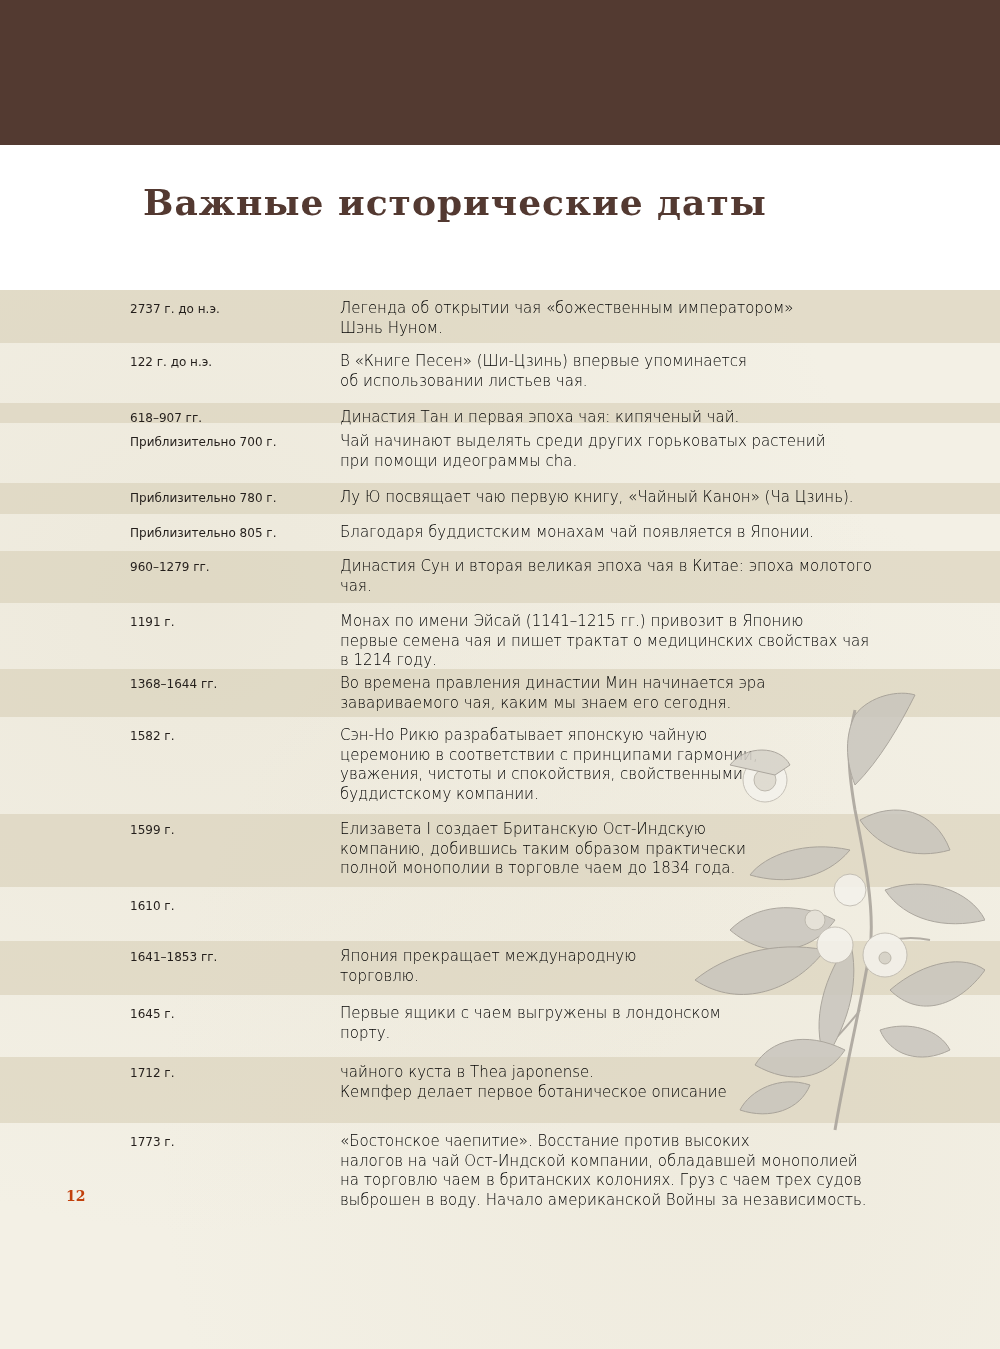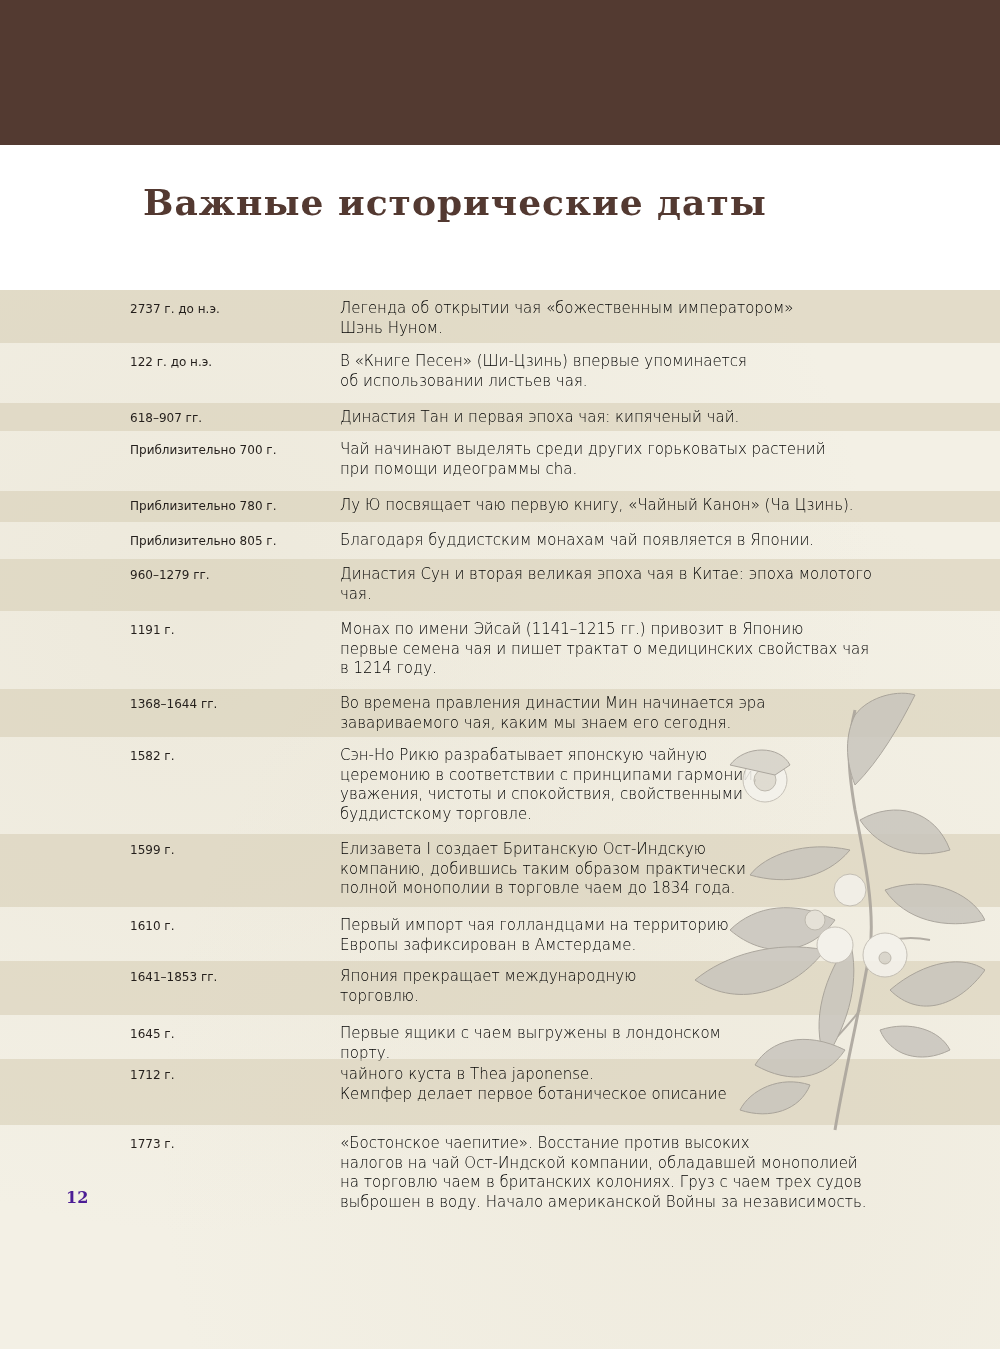--- a/index.html
+++ b/index.html
@@ -73,7 +73,7 @@
         <span>об использовании листьев чая.</span>
     </div>
   </div>
-  <div class="row dark" style="height:28px">
+  <div class="row dark" style="height:20px">
     <div class="date" style="top:5px">618–907 гг.</div>
     <div class="desc" style="top:5px">
       <span>Династия Тан и первая эпоха чая: кипяченый чай.</span>

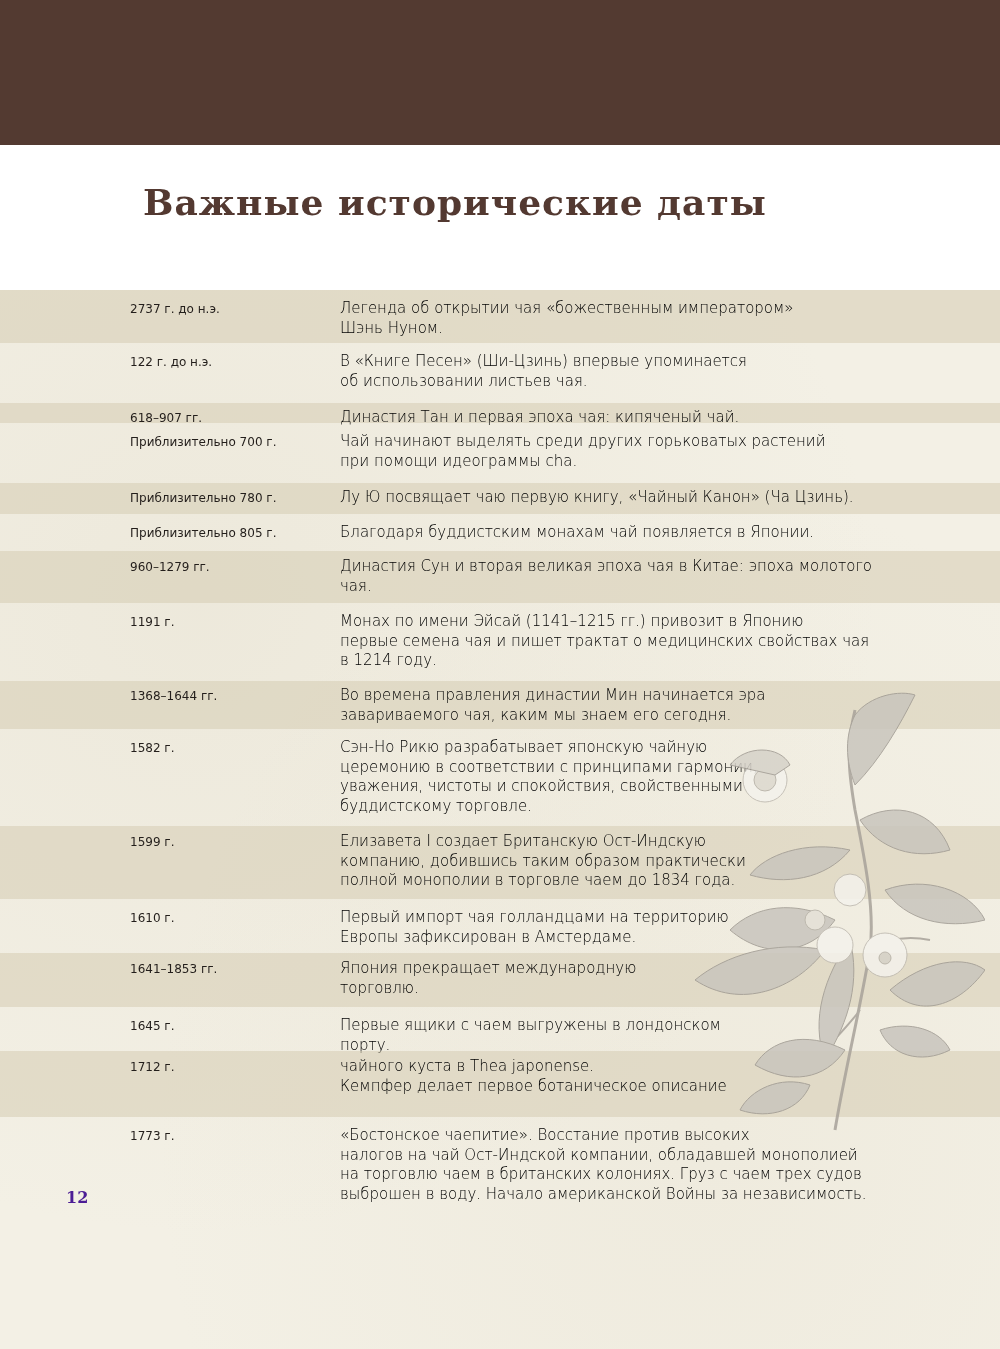--- a/index.html
+++ b/index.html
@@ -105,7 +105,7 @@
         <span>чая.</span>
     </div>
   </div>
-  <div class="row light" style="height:78px">
+  <div class="row light" style="height:66px">
     <div class="date">1191 г.</div>
     <div class="desc">
       <span>Монах по имени Эйсай (1141–1215 гг.) привозит в Японию</span>

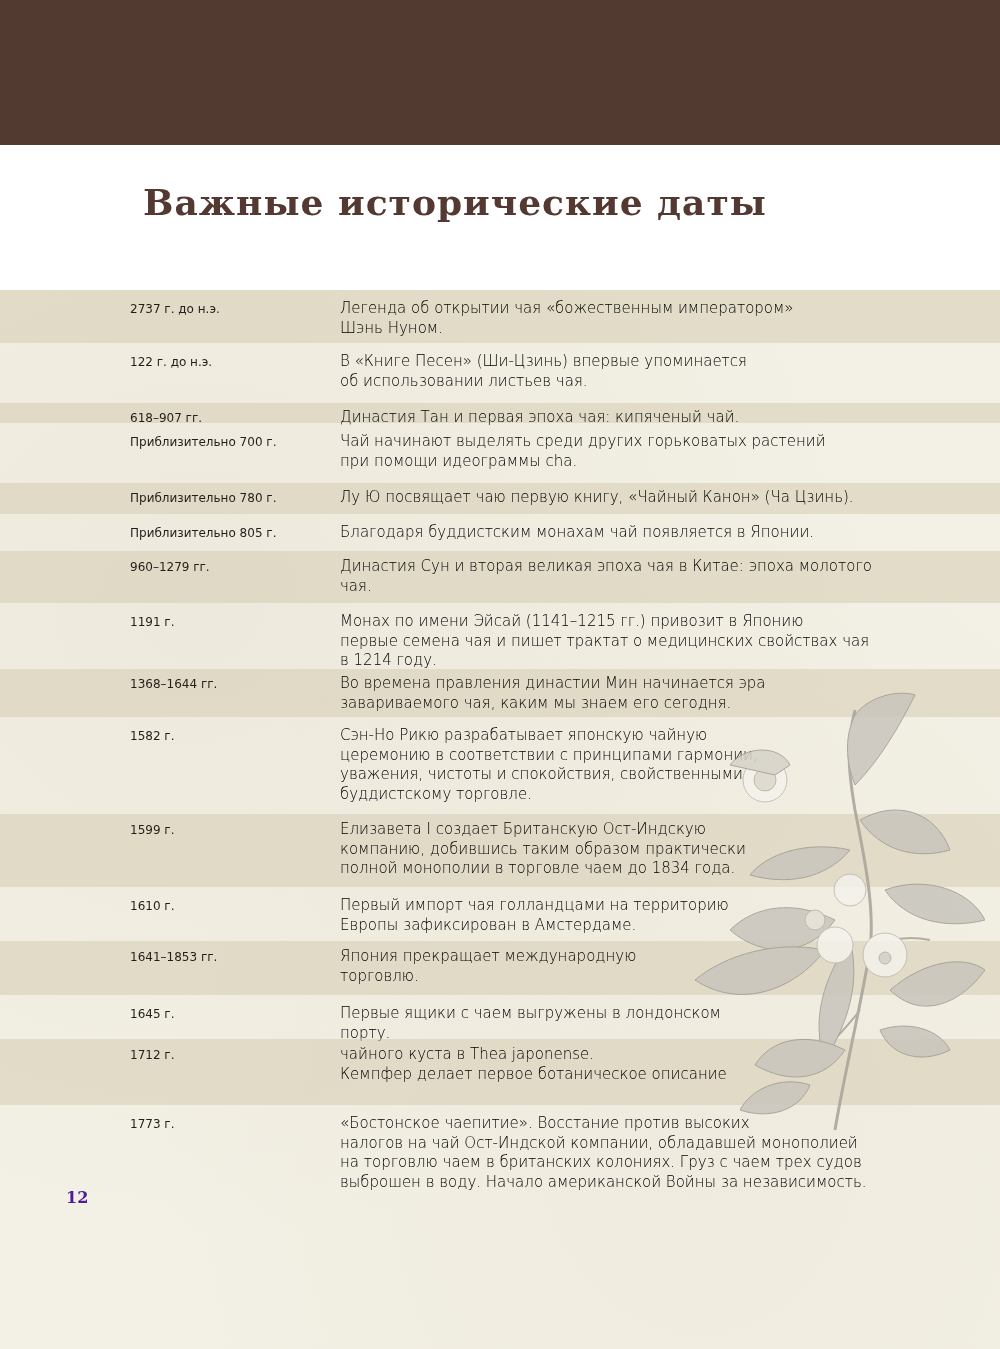--- a/index.html
+++ b/index.html
@@ -126,7 +126,7 @@
       <span>Сэн-Но Рикю разрабатывает японскую чайную</span>
         <span>церемонию в соответствии с принципами гармонии,</span>
         <span>уважения, чистоты и спокойствия, свойственными</span>
-        <span>буддистскому торговле.</span>
+        <span>буддистскому компании.</span>
     </div>
   </div>
   <div class="row dark" style="height:73px">

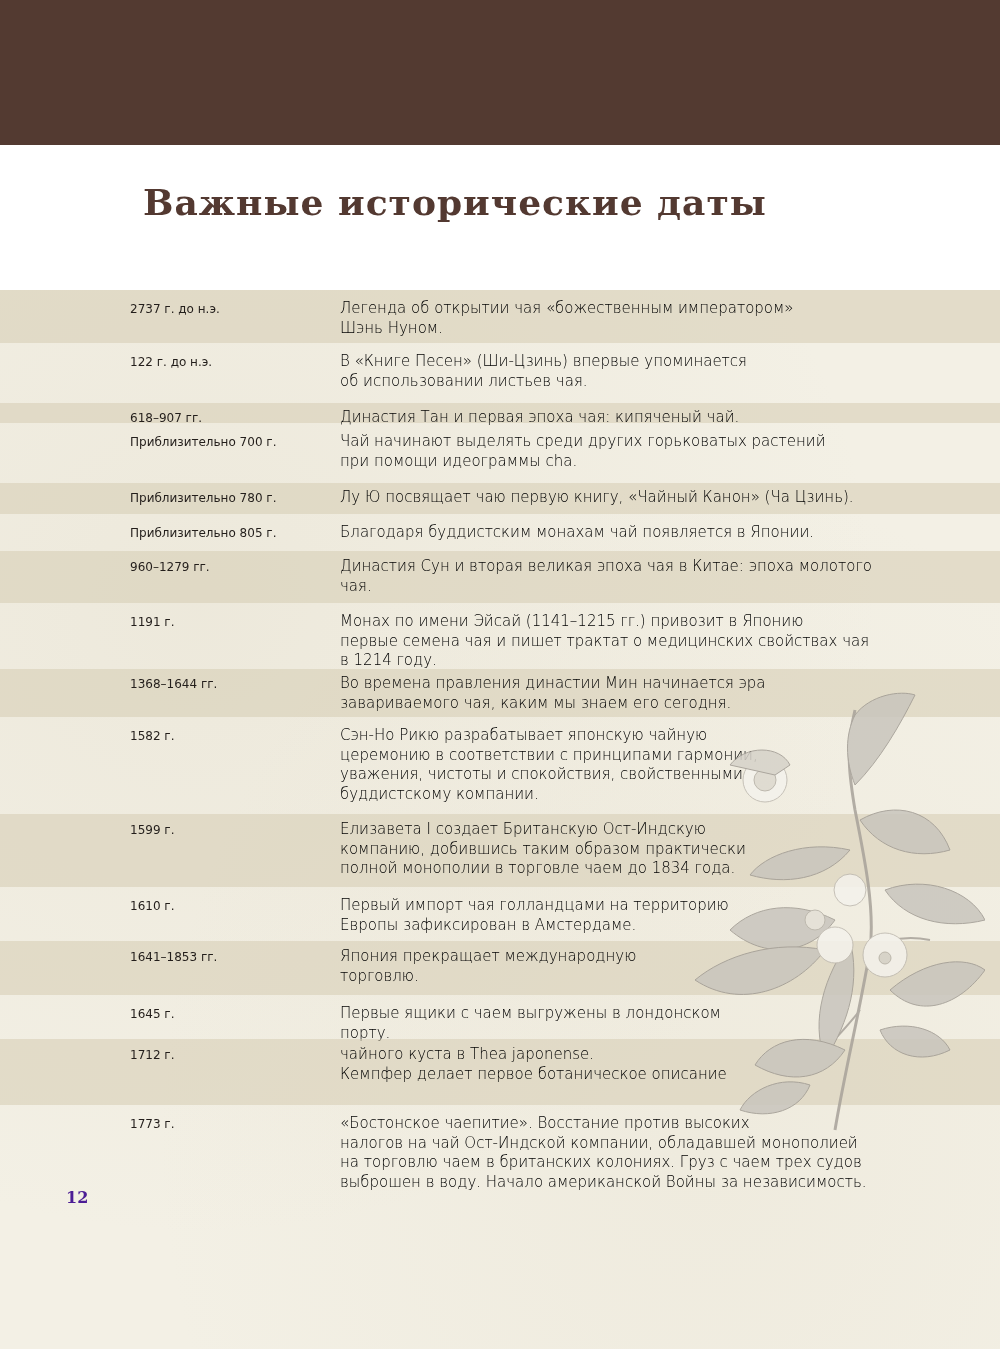--- a/index.html
+++ b/index.html
@@ -139,10 +139,6 @@
   </div>
   <div class="row light" style="height:54px">
     <div class="date">1610 г.</div>
-    <div class="desc">
-      <span>Первый импорт чая голландцами на территорию</span>
-        <span>Европы зафиксирован в Амстердаме.</span>
-    </div>
   </div>
   <div class="row dark" style="height:54px">
     <div class="date" style="top:6px">1641–1853 гг.</div>

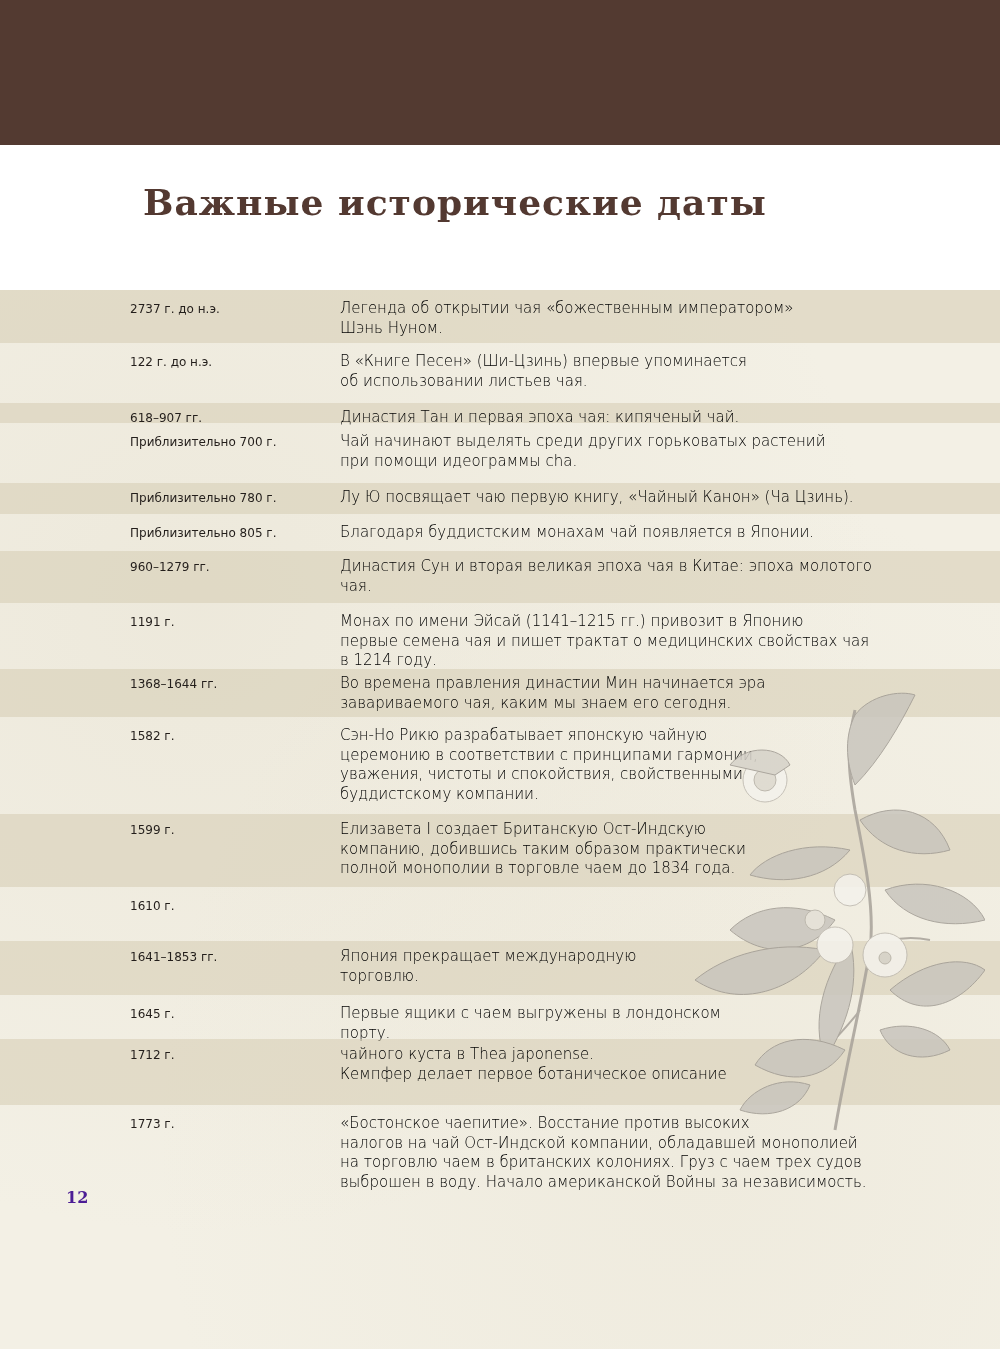--- a/index.html
+++ b/index.html
@@ -147,7 +147,7 @@
         <span>торговлю.</span>
     </div>
   </div>
-  <div class="row light" style="height:44px">
+  <div class="row light" style="height:62px">
     <div class="date">1645 г.</div>
     <div class="desc">
       <span>Первые ящики с чаем выгружены в лондонском</span>

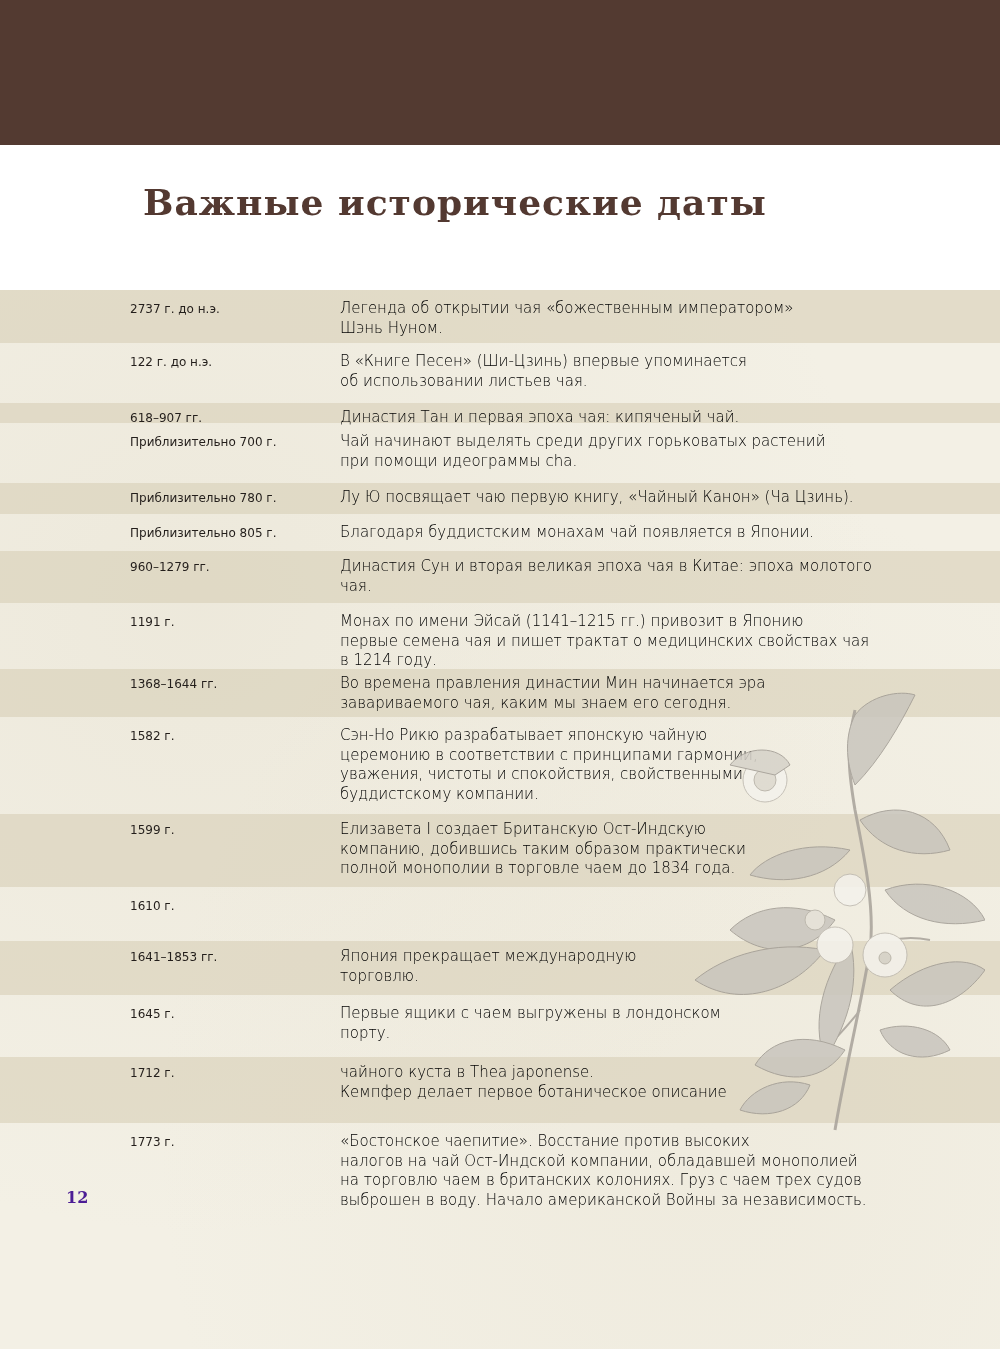--- a/index.html
+++ b/index.html
@@ -47,7 +47,7 @@
   .page-number {
     position: absolute; left: 66px; top: 1188px;
     font-family: "DejaVu Serif", serif; font-weight: bold;
-    font-size: 16px; color: #4c1d95;
+    font-size: 14px; color: #c2410c;
   }
 </style>
 </head>

